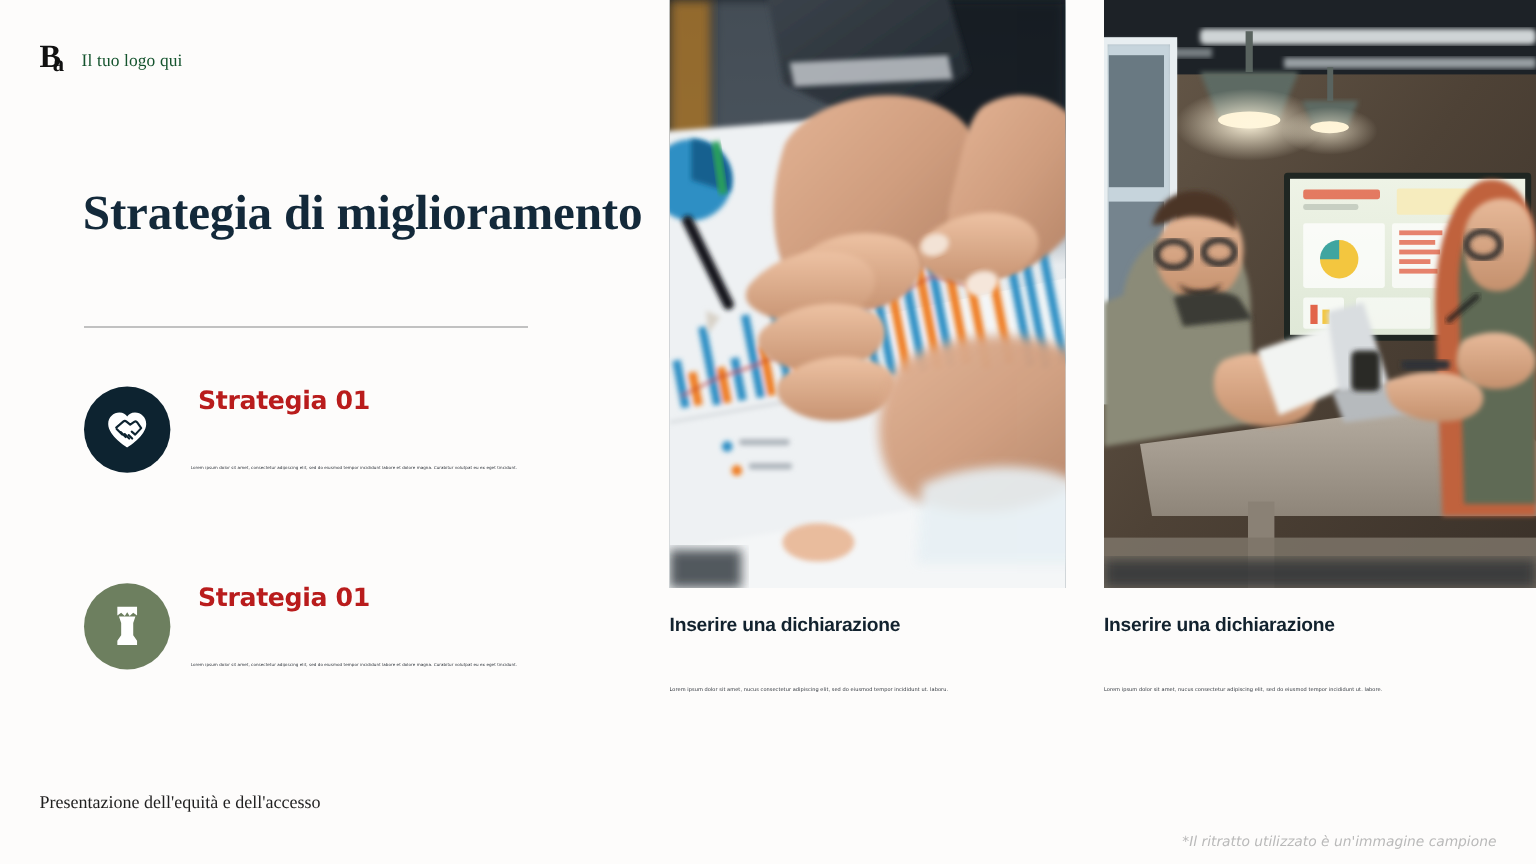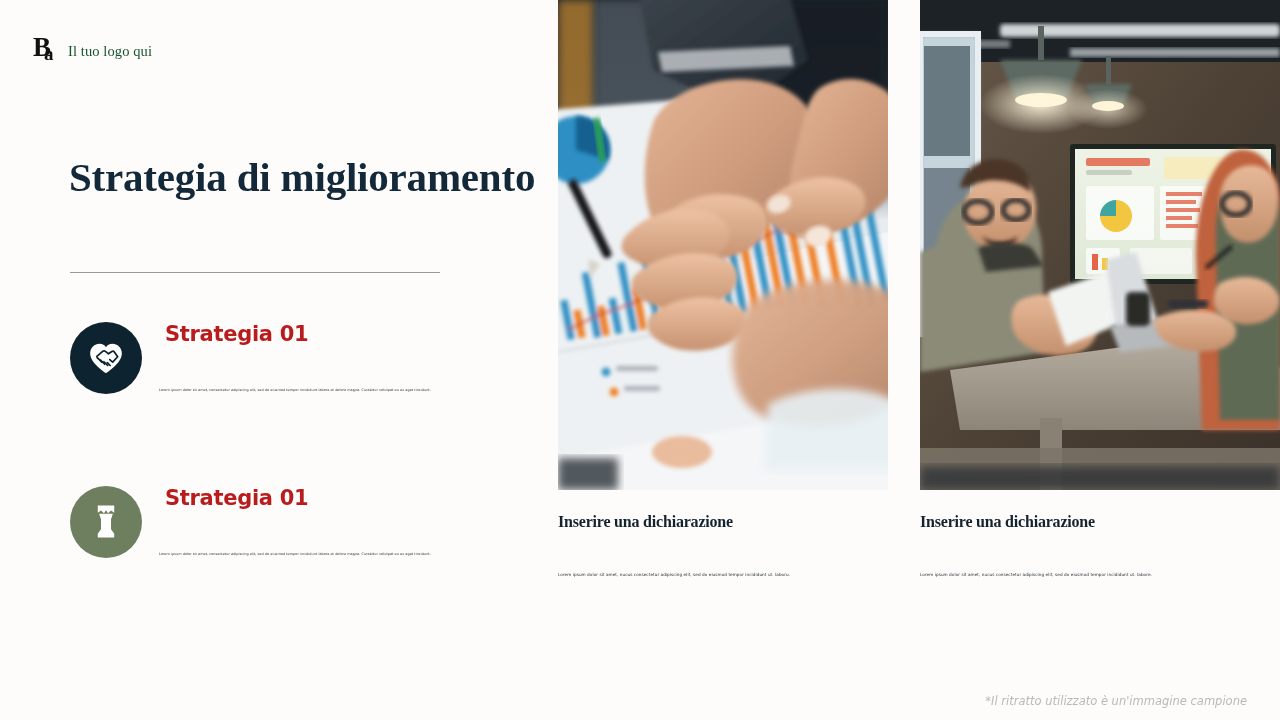--- a/index.html
+++ b/index.html
@@ -140,7 +140,7 @@
 
   .caption-title {
     position: absolute;
-    font-family: Liberation Serif, serif;
+    font-family: Liberation Sans, sans-serif;
     font-weight: 700;
     font-size: 16px;
     color: #12222e;

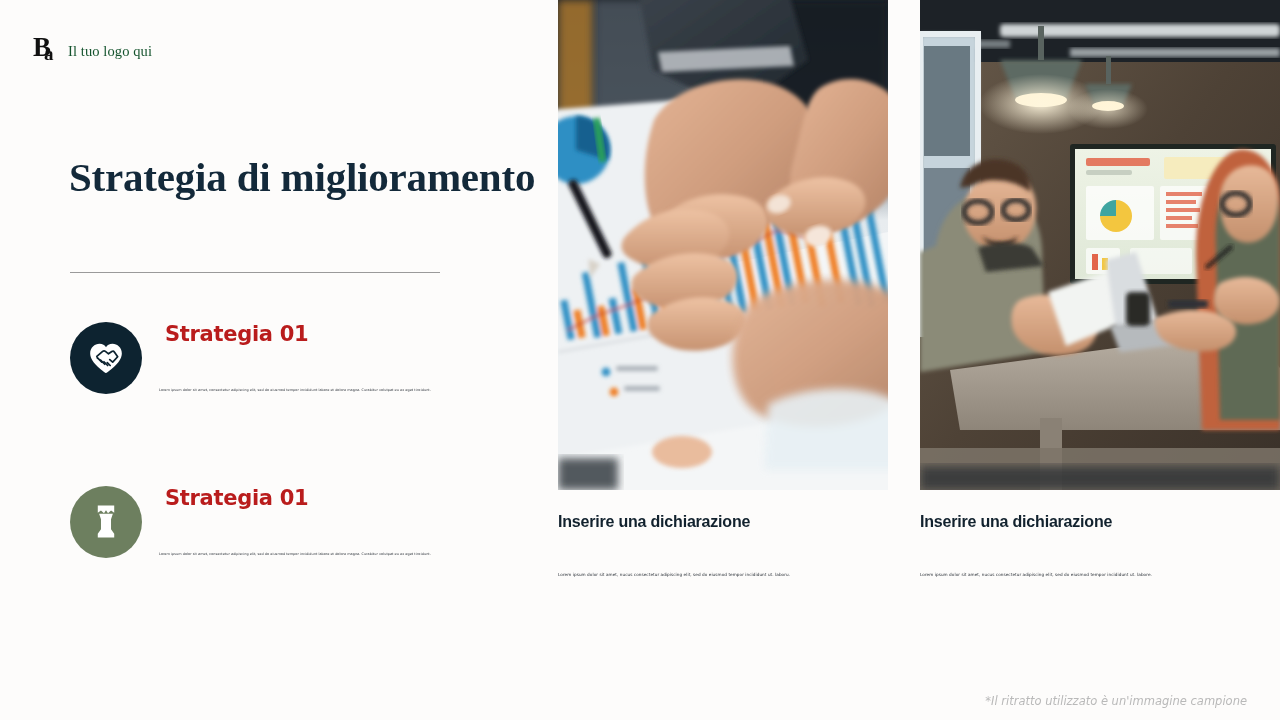--- a/index.html
+++ b/index.html
@@ -451,6 +451,7 @@
   <div class="caption-title c2">Inserire una dichiarazione</div>
   <div class="caption-body b2">Lorem ipsum dolor sit amet, nucus consectetur adipiscing elit, sed do eiusmod tempor incididunt ut. labore.</div>
 
+  <div class="footer-left">Presentazione dell'equità e dell'accesso</div>
   <div class="footer-right">*Il ritratto utilizzato è un'immagine campione</div>
 
 </div>

